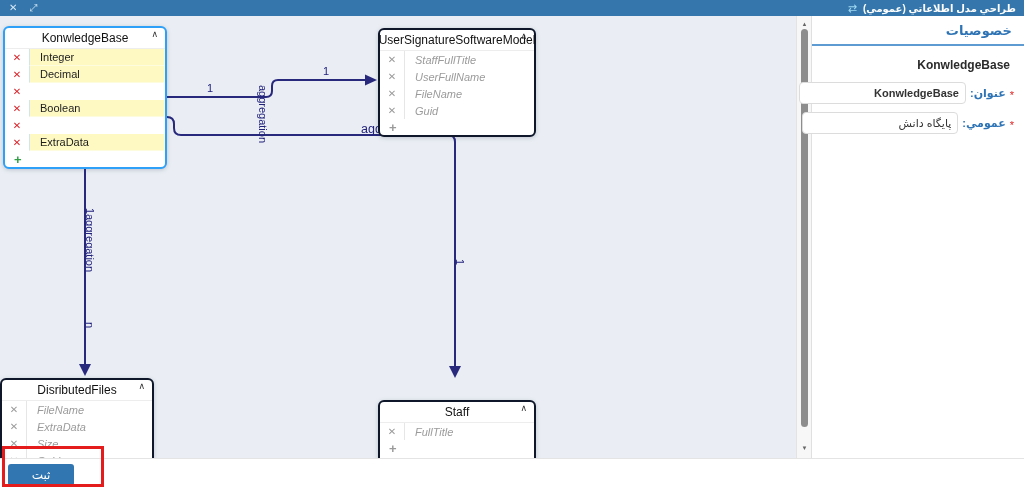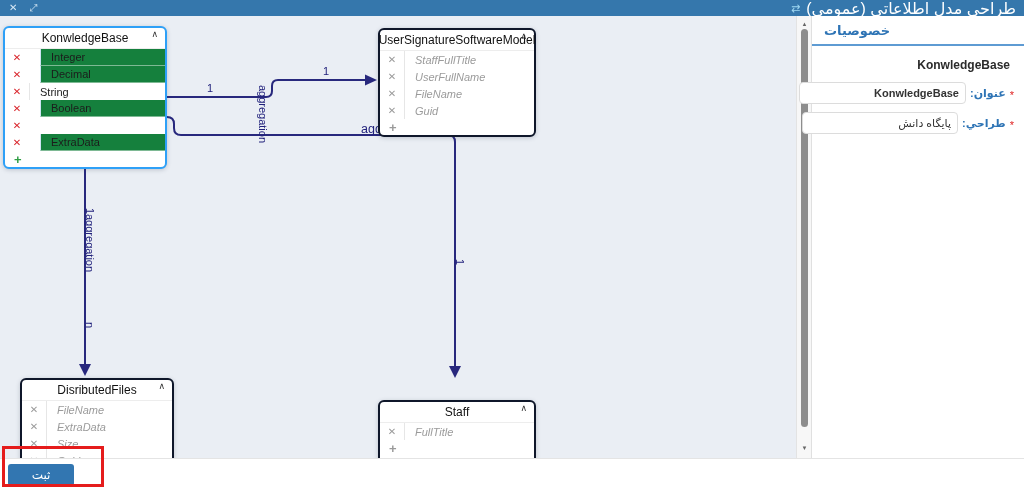--- a/index.html
+++ b/index.html
@@ -12,7 +12,7 @@
   .tb-left{display:flex;align-items:center;gap:12px;padding-left:9px;}
   .tb-ico{font-size:10px;line-height:10px;color:#d8e9f5;cursor:pointer;}
   .tb-right{display:flex;flex-direction:row-reverse;align-items:center;gap:6px;padding-right:8px;}
-  .tb-title{font-size:16px;font-weight:400;color:#fff;}
+  .tb-title{font-size:10px;font-weight:700;color:#fff;}
   .tb-appico{font-size:11px;color:#9fd8f2;}
 
   

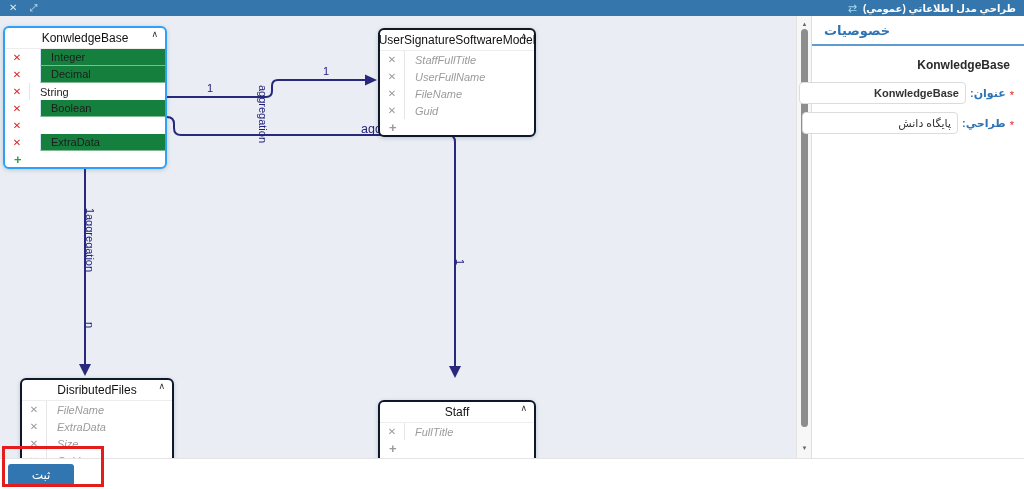--- a/index.html
+++ b/index.html
@@ -56,7 +56,7 @@
   .panel{position:absolute;left:811px;top:16px;width:213px;height:442px;background:#fff;
     border-left:1px solid #e0e0e0;box-sizing:border-box;}
   .phead{padding:7px 12px 6px 12px;color:#2e74b5;font-weight:bold;font-size:13px;
-    border-bottom:2px solid #5e9bd3;text-align:left;}
+    border-bottom:2px solid #5e9bd3;text-align:right;}
   .pentity{margin:12px 14px 10px 0;text-align:right;font-weight:bold;font-size:12px;color:#2b2b2b;padding-left:14px;}
   .prow{display:flex;align-items:center;margin:8px 10px 0 12px;gap:4px;}
   .req{color:#e02020;font-size:11px;line-height:10px;margin-top:4px;}

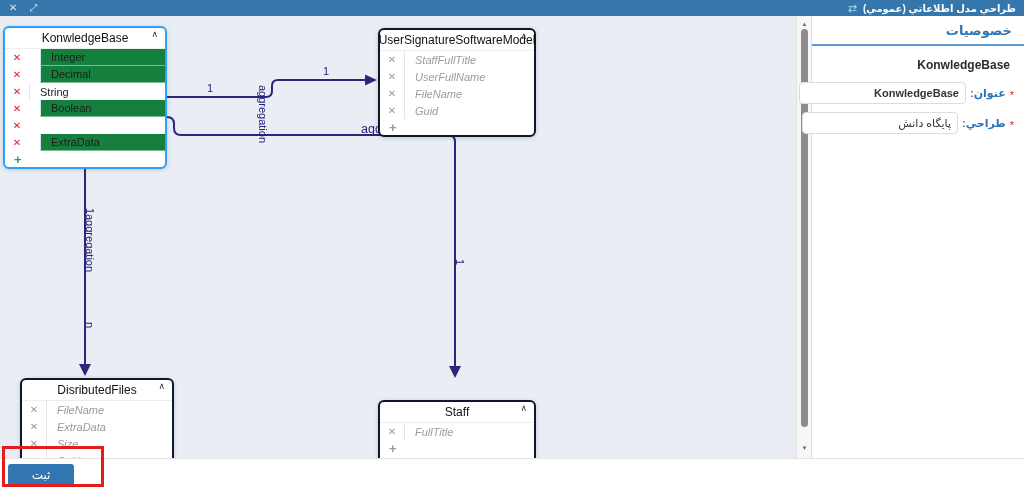--- a/index.html
+++ b/index.html
@@ -33,7 +33,7 @@
   .x-gray{color:#9a9a9a;}
   .fname{flex:1;height:100%;display:flex;align-items:center;padding-left:10px;
     border-left:1px solid #e6e6e6;color:#1c1c1c;}
-  .erow.hl .fname{background:#15803d;border-left-color:#cfe4f4;border-bottom:1px solid rgba(255,255,255,.45);box-sizing:border-box;margin-left:11px;}
+  .erow.hl .fname{background:#fef9c3;border-left-color:#cfe4f4;border-bottom:1px solid rgba(255,255,255,.45);box-sizing:border-box;}
   .fname.ghost{color:#9b9b9b;font-style:italic;}
   .plusrow{height:16px;display:flex;align-items:center;padding-left:9px;font-weight:bold;font-size:13px;cursor:pointer;}
   .plus-green{color:#2f9e44;}

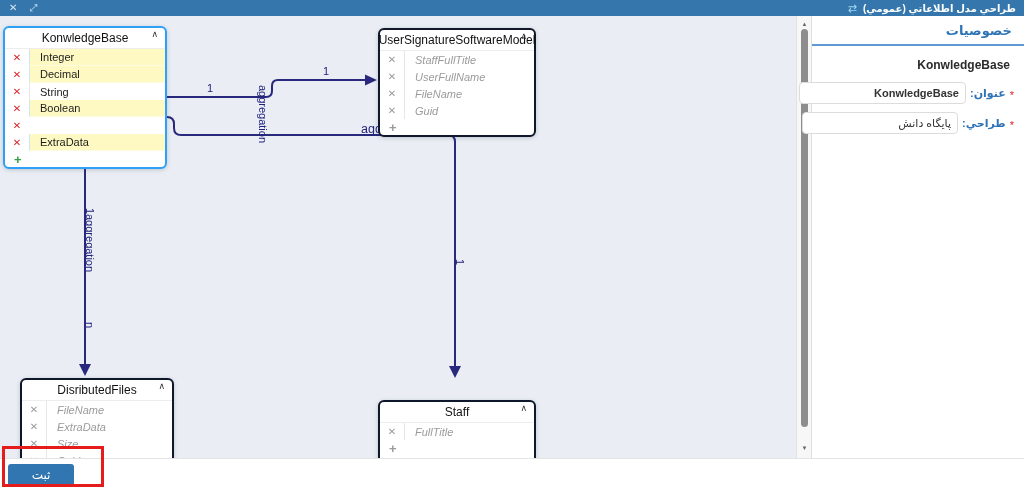--- a/index.html
+++ b/index.html
@@ -129,7 +129,6 @@
       </div>
       <div class="erow">
         <span class="xcell x-red">✕</span>
-        <span class="fname">String</span>
       </div>
       <div class="erow hl">
         <span class="xcell x-red">✕</span>

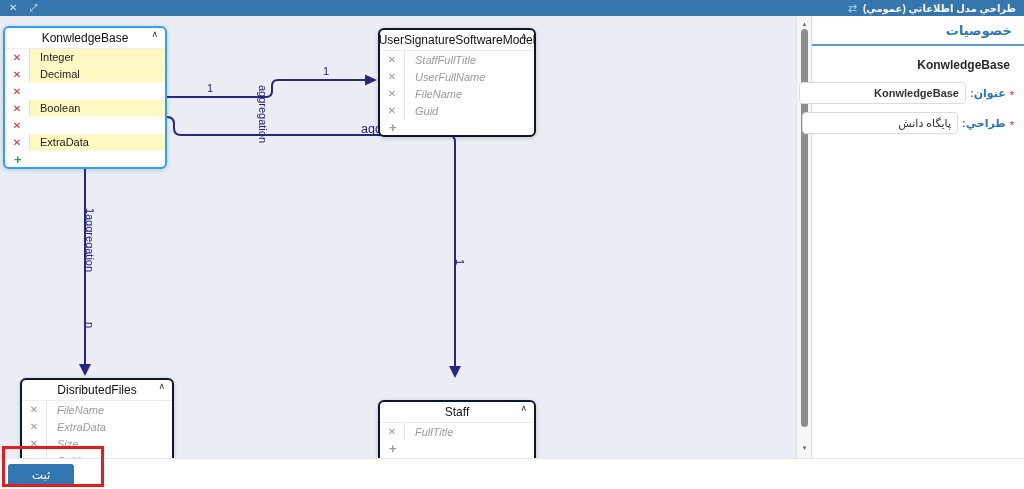--- a/index.html
+++ b/index.html
@@ -221,7 +221,7 @@
     </div>
     <div class="prow">
       <span class="req">*</span>
-      <span class="plabel">طراحي:</span>
+      <span class="plabel">عمومي:</span>
       <input class="pinput" type="text" value="پایگاه دانش" style="">
     </div>
   </div>

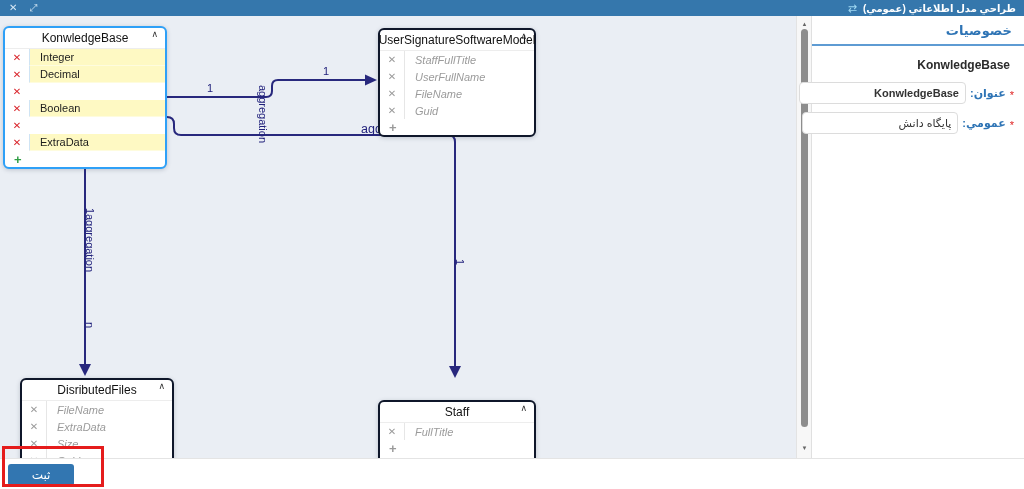--- a/index.html
+++ b/index.html
@@ -168,7 +168,7 @@
       <div class="plusrow plus-gray">+</div>
     </div>
 
-    <div class="entity" style="left:20px;top:362px;width:154px;height:104px;">
+    <div class="entity" style="left:0;top:362px;width:154px;height:104px;">
       <div class="ehead">
         <span>DisributedFiles</span>
         <span class="chev">∧</span>

